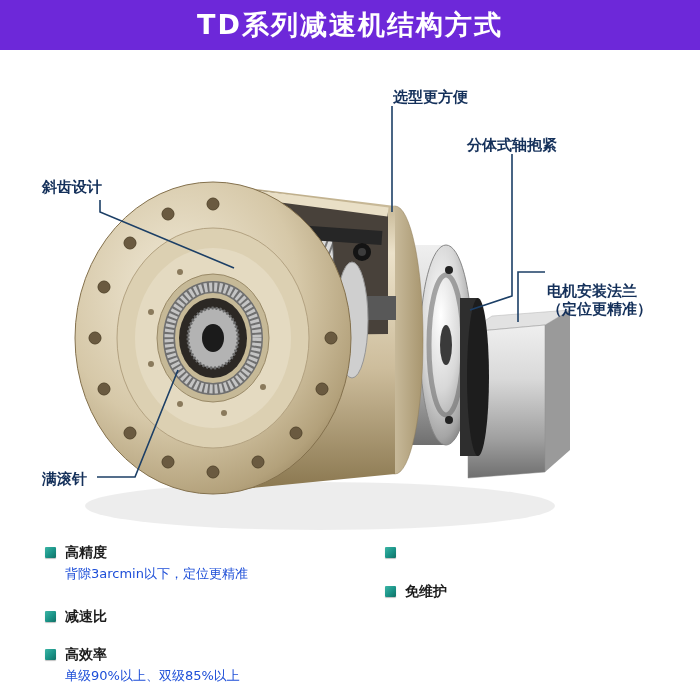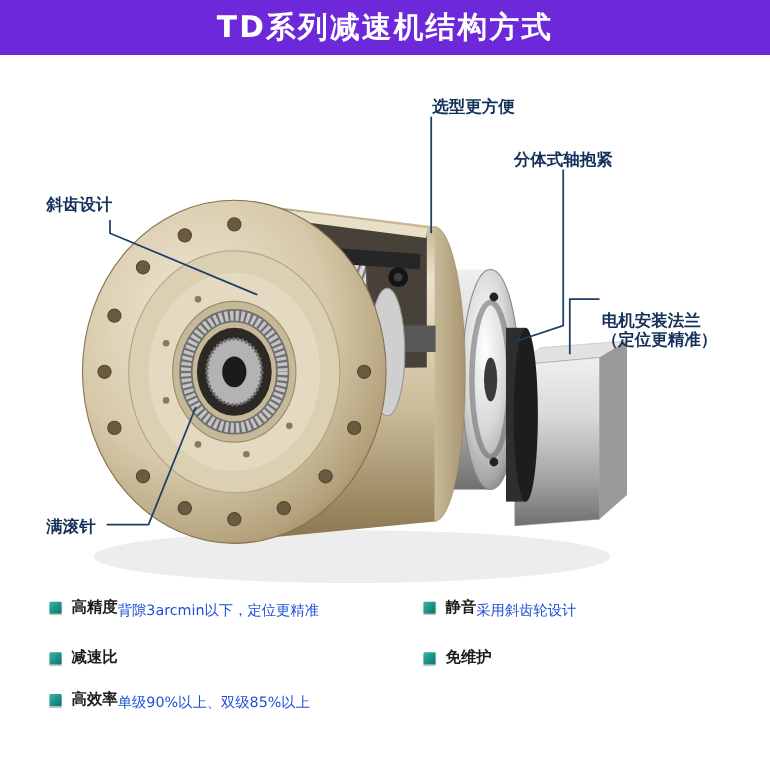--- a/index.html
+++ b/index.html
@@ -31,7 +31,7 @@
   .feature .bullet{width:11px;height:11px;margin:4px 9px 0 0;flex:none;border-radius:1px;
       background:linear-gradient(135deg,#3cb5a5 0%,#1a9387 55%,#127065 100%);
       box-shadow:0 1px 1px rgba(0,0,0,.25);}
-  .feature .txt{display:flex;flex-direction:row;}
+  .feature .txt{display:flex;flex-direction:column;}
   .feature .title{font-size:14px;font-weight:700;color:#1c1c1c;line-height:18px;}
   .feature .desc{font-size:13px;color:#1d4ed8;line-height:18px;margin-top:4px;}
   .features-left .feature:nth-child(2){margin-bottom:20px;}

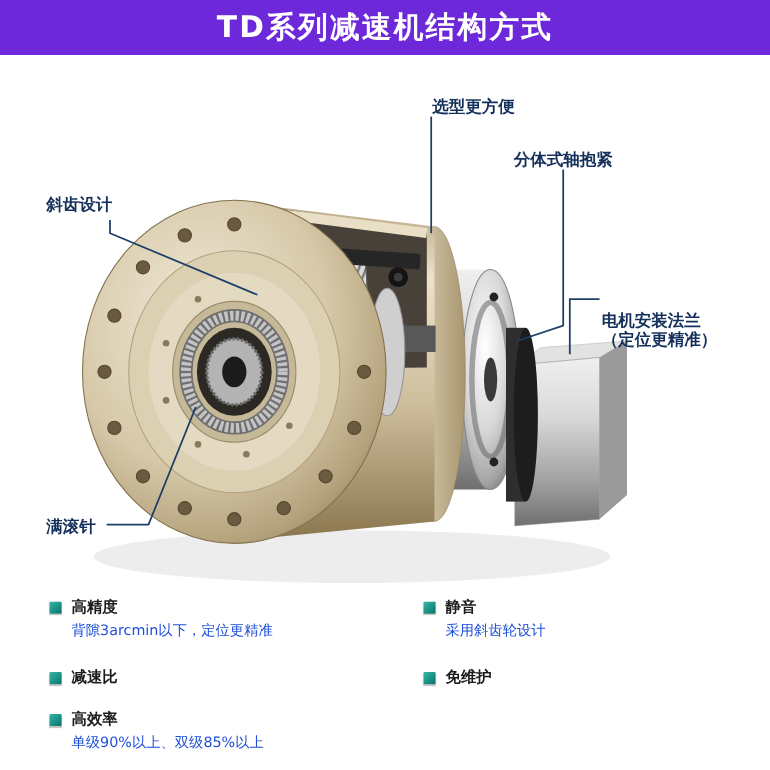--- a/index.html
+++ b/index.html
@@ -207,10 +207,6 @@
   <div class="features-col features-right">
     <div class="feature">
       <span class="bullet"></span>
-      <span class="txt">
-        <span class="title">静音</span>
-        <span class="desc">采用斜齿轮设计</span>
-      </span>
     </div>
     <div class="feature">
       <span class="bullet"></span>

